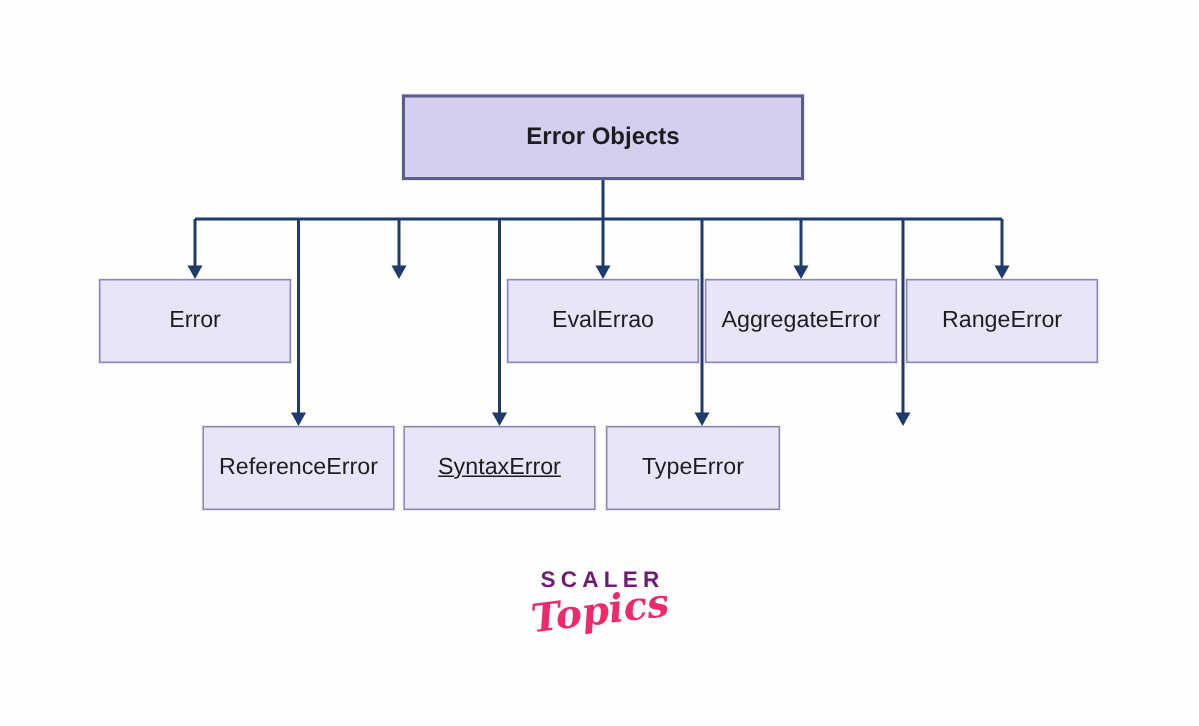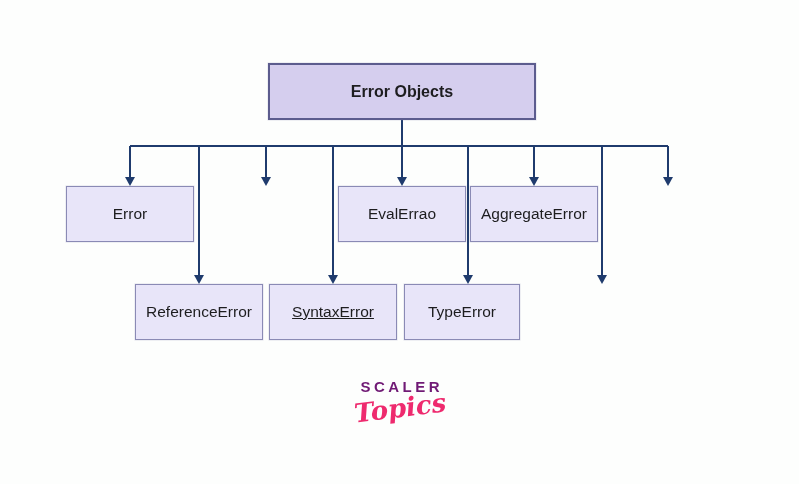--- a/index.html
+++ b/index.html
@@ -115,6 +115,7 @@
   <div class="node root" style="left:268px; top:63px; width:268px; height:57px;">Error Objects</div>
   <div class="node row1" style="left:338px; width:128px;">EvalErrao</div>
   <div class="node row1" style="left:470px; width:128px;">AggregateError</div>
+  <div class="node row1" style="left:604px; width:128px;">RangeError</div>
 
   <div class="node row2" style="left:135px; width:128px;">ReferenceError</div>
   <div class="node row2" style="left:269px; width:128px;text-decoration:underline;">SyntaxError</div>

